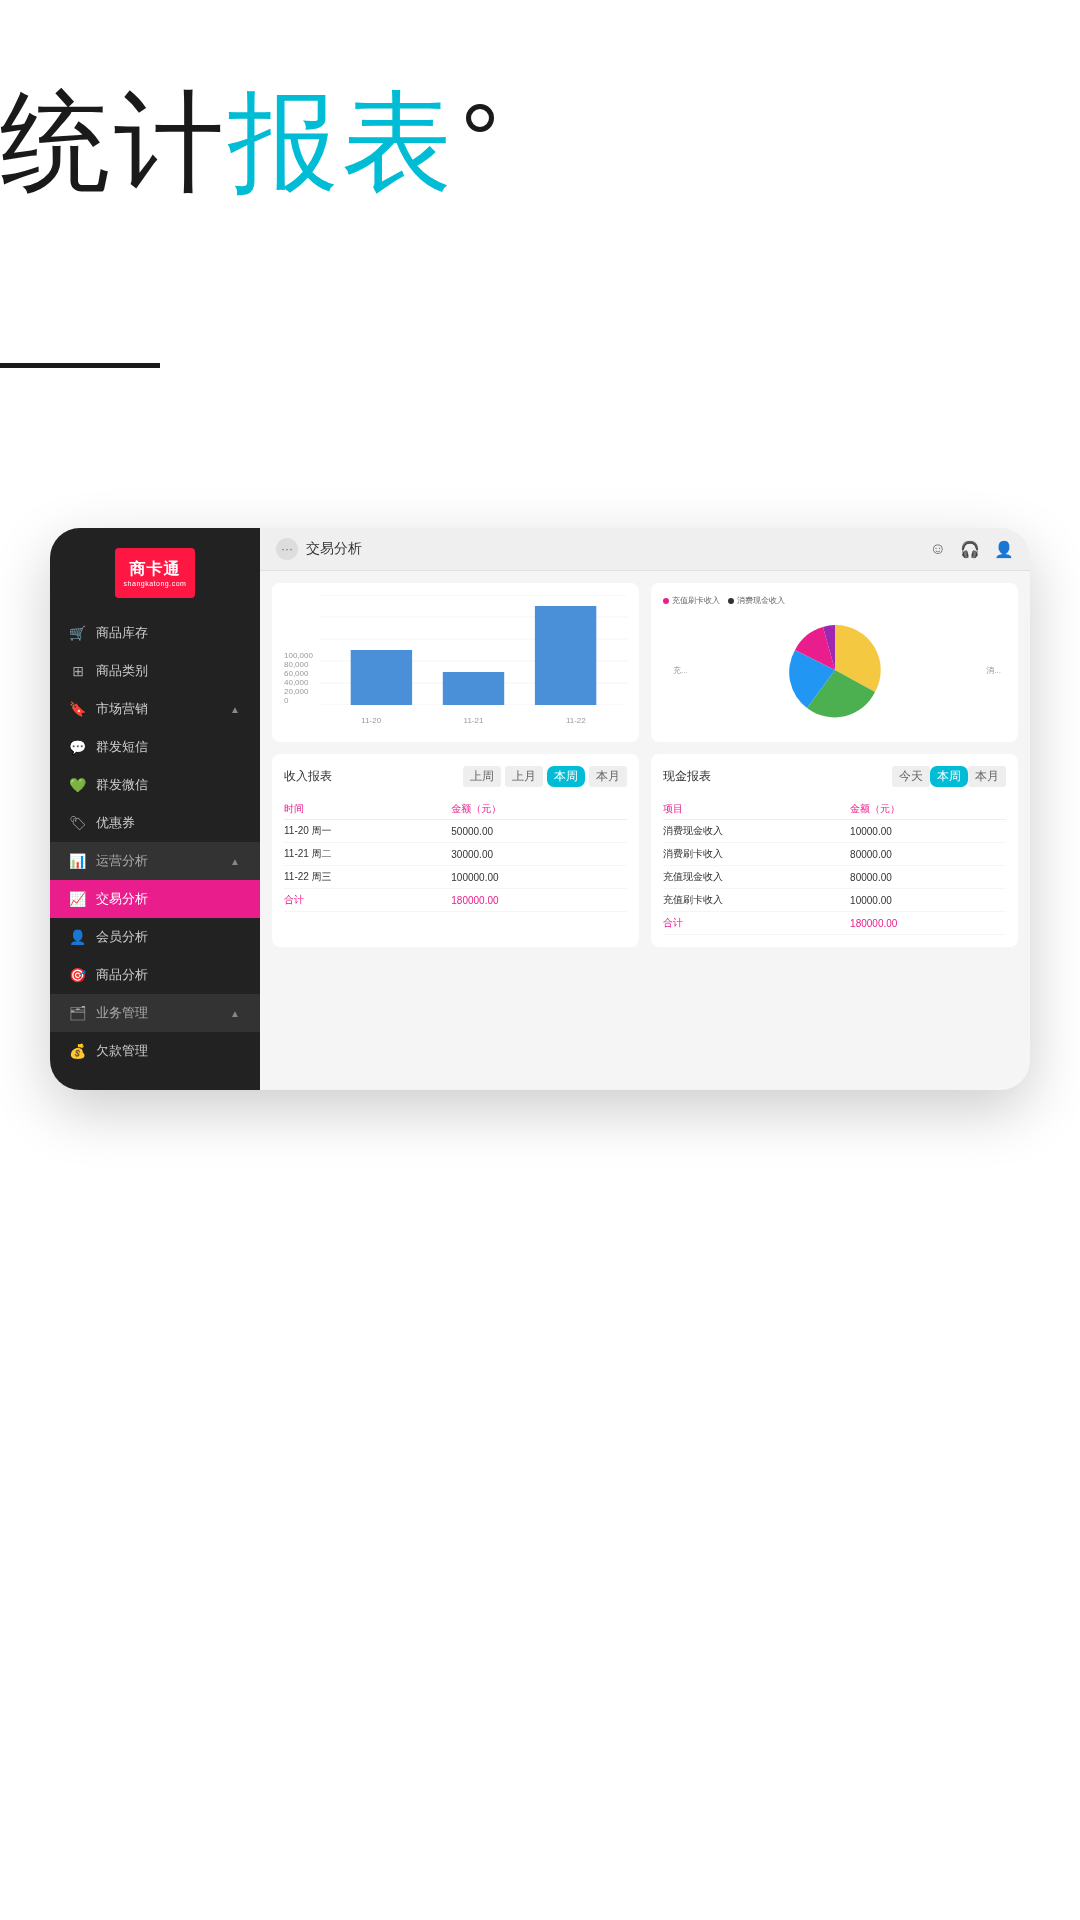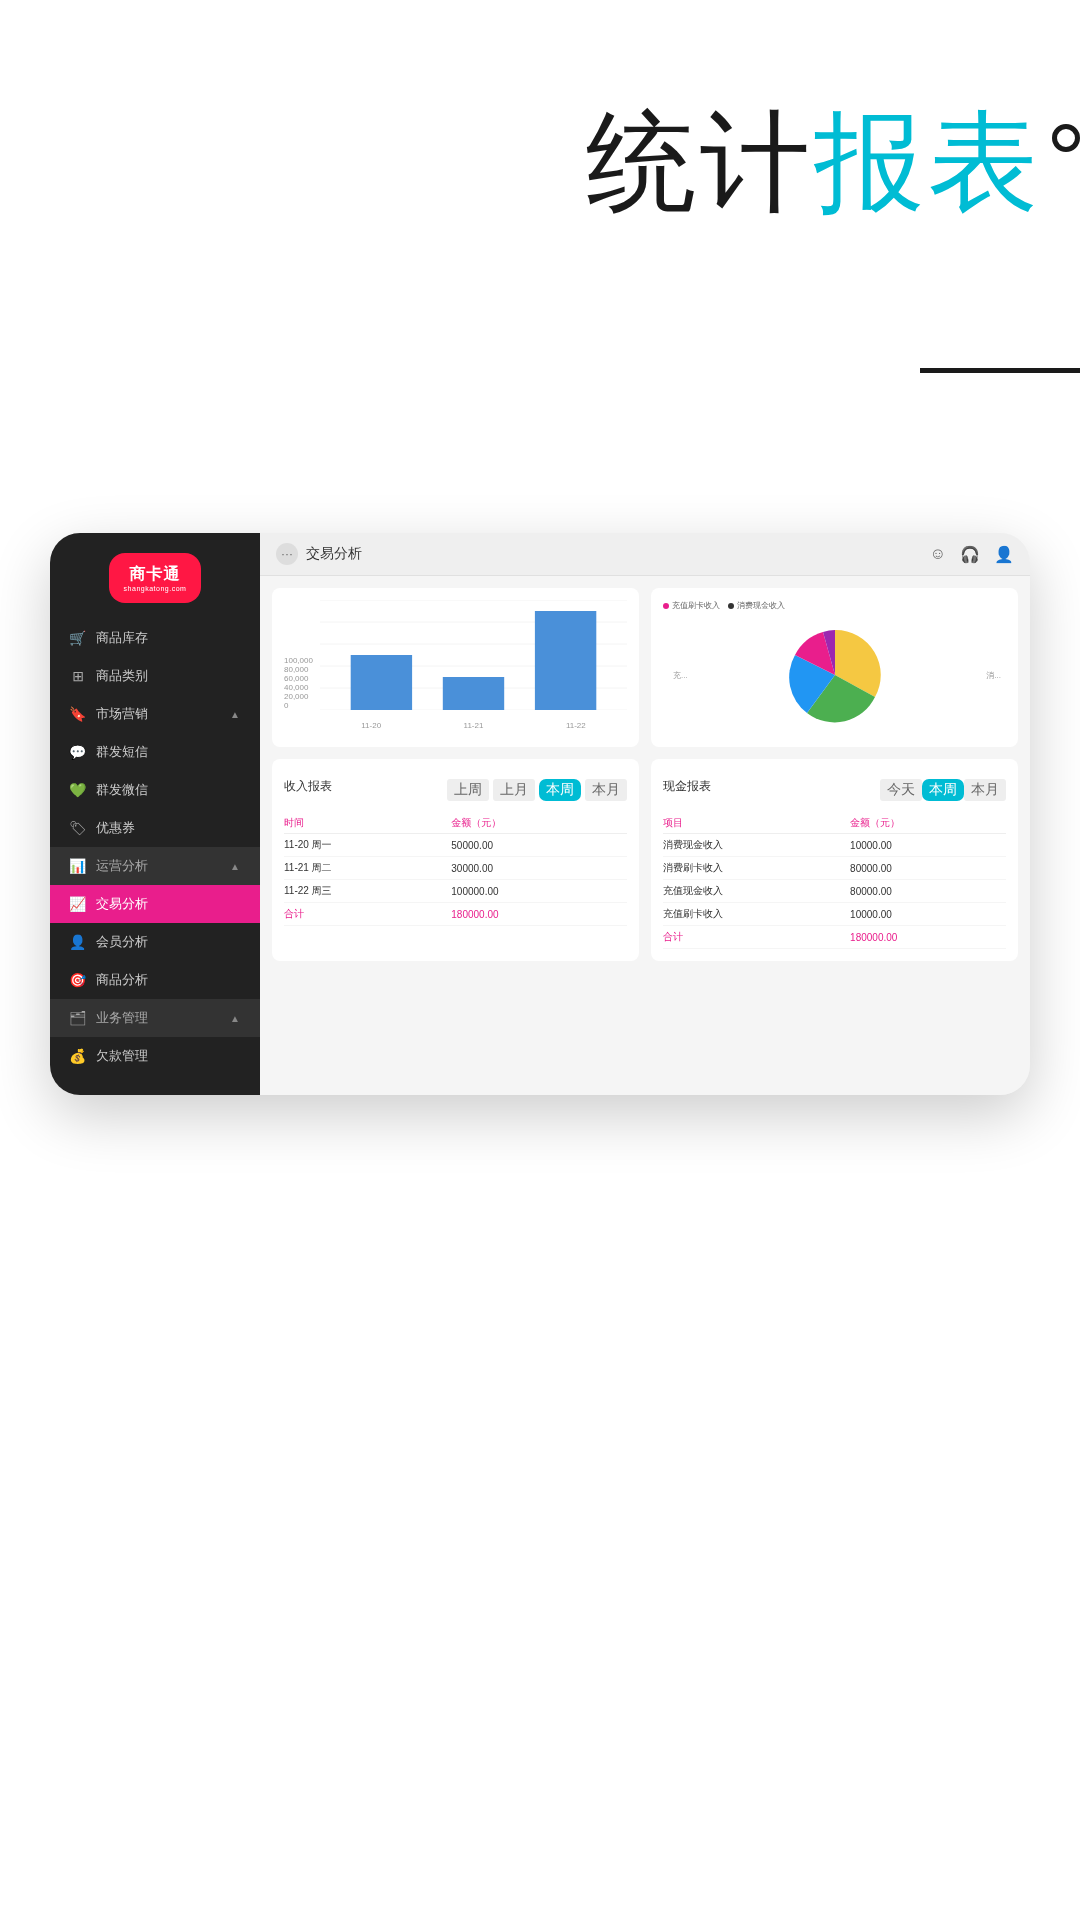--- a/index.html
+++ b/index.html
@@ -16,9 +16,10 @@
     .hero {
       display: flex;
       flex-direction: column;
-      align-items: flex-end;
-      padding-top: 96px;
+      align-items: flex-start;
+      padding-top: 76px;
       padding-bottom: 60px;
+      gap: 15px;
     }
     .hero-title {
       font-size: 110px;

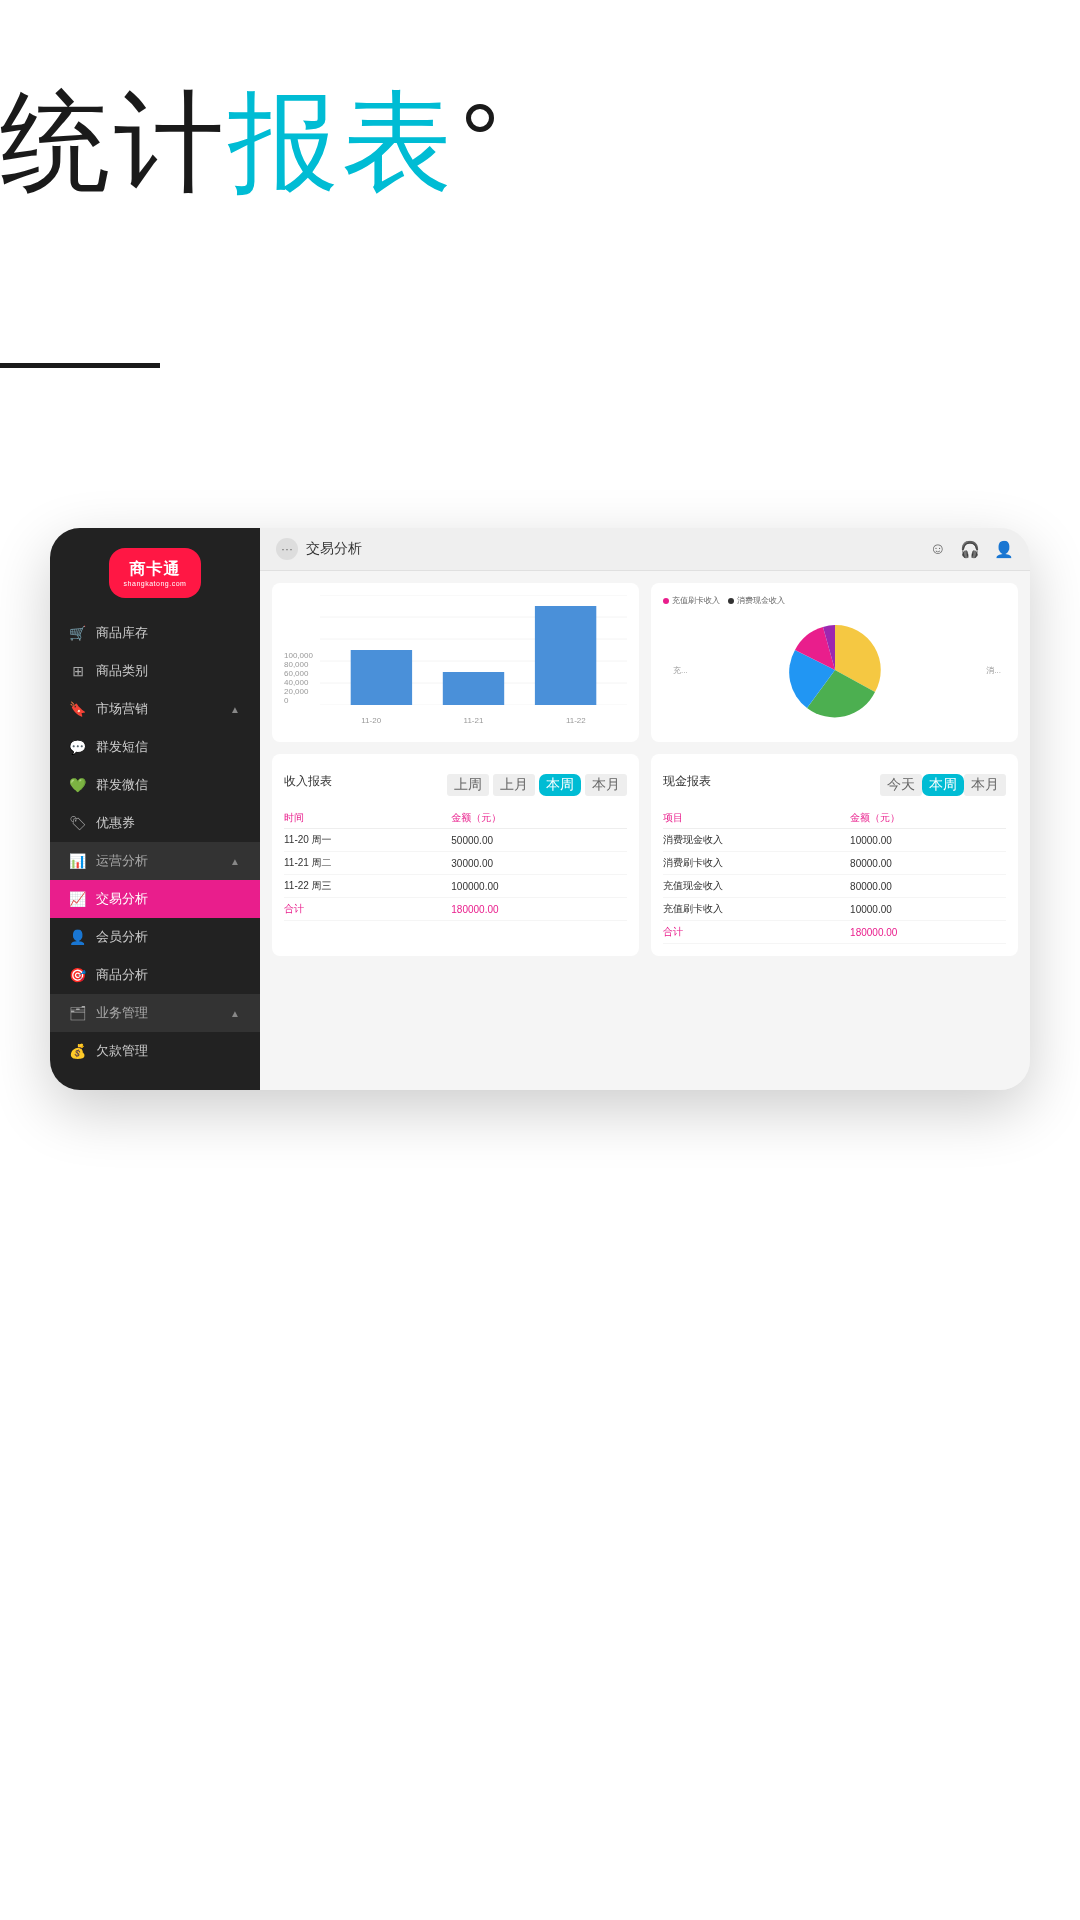--- a/index.html
+++ b/index.html
@@ -85,10 +85,10 @@
       align-items: center;
     }
     .logo-box {
-      width: 92px;
+      width: 80px;
       height: 50px;
       background: #ff1744;
-      border-radius: 16px;
+      border-radius: 4px;
       display: flex;
       flex-direction: column;
       align-items: center;

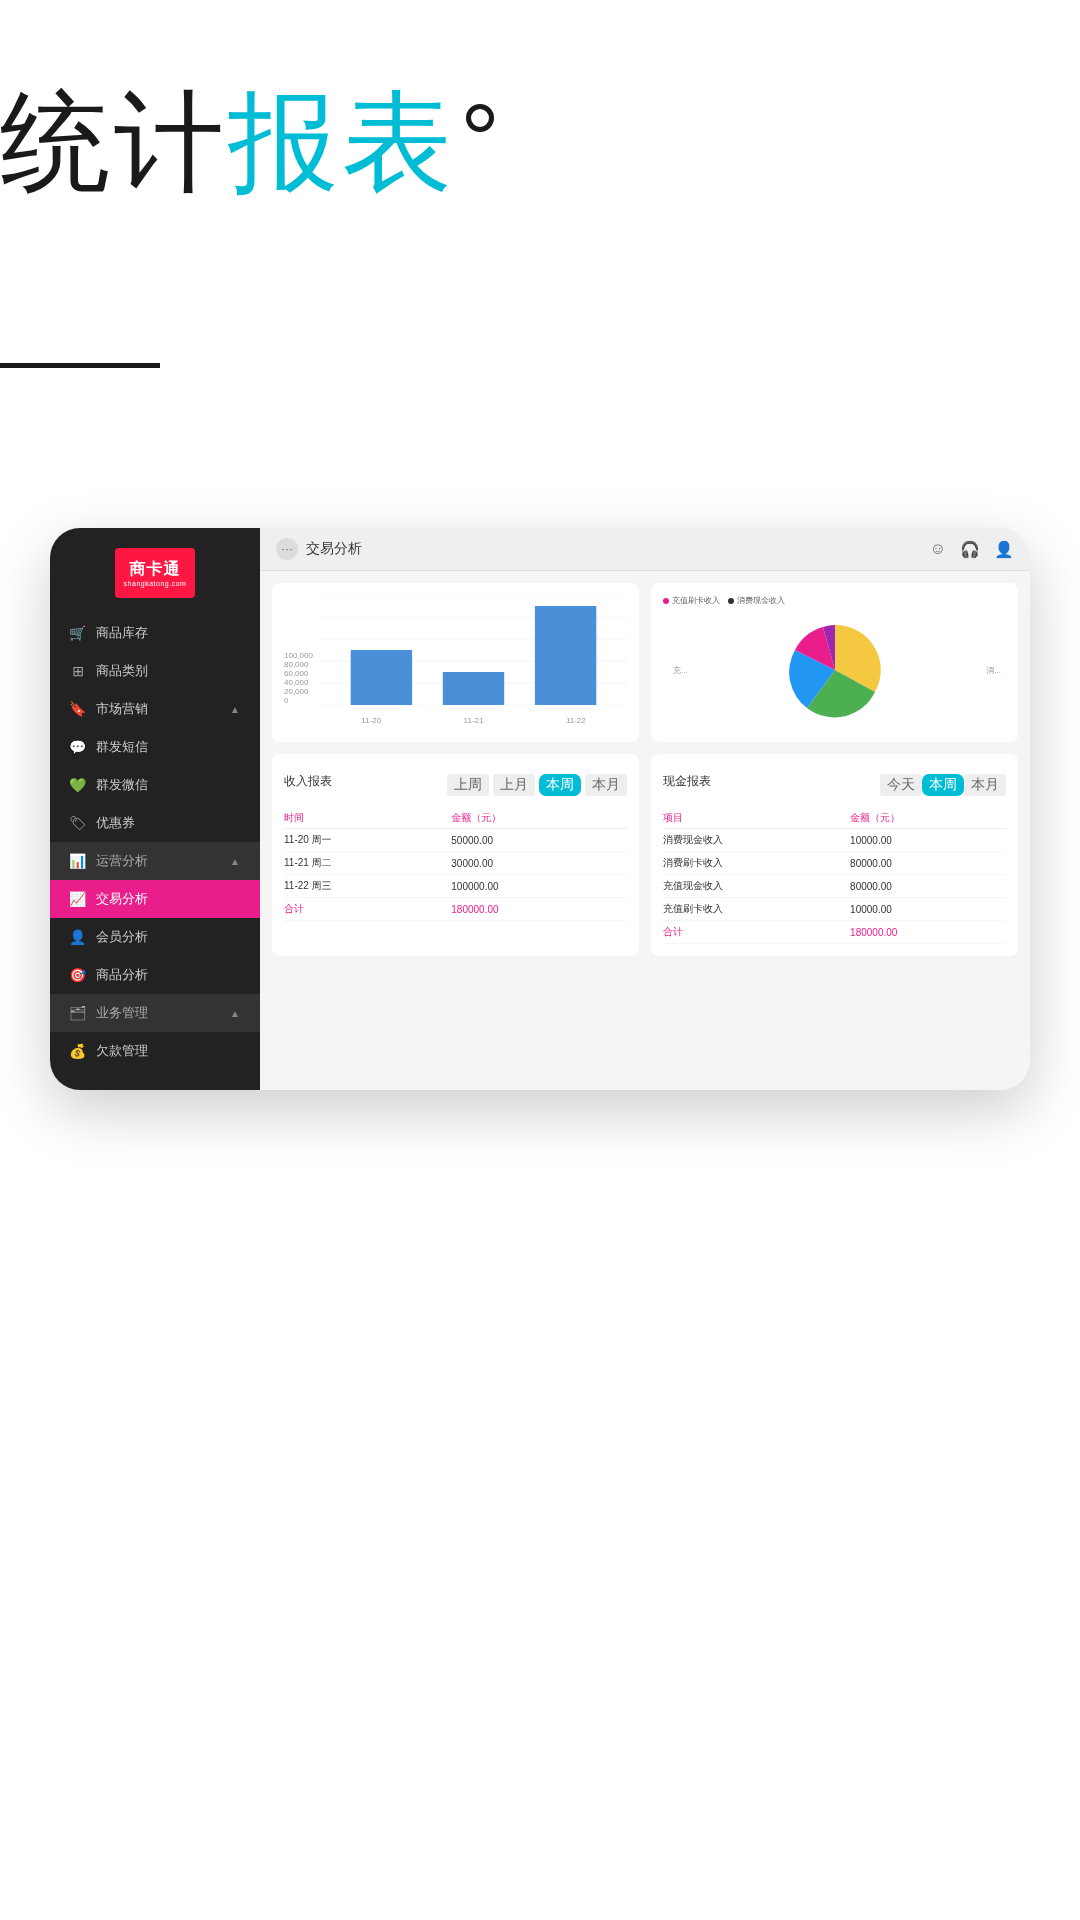--- a/index.html
+++ b/index.html
@@ -247,11 +247,10 @@
     .tab-btn {
       padding: 2px 7px;
       border-radius: 3px;
-      font-size: 14px;
+      font-size: 12px;
       background: #eee;
       color: #666;
       cursor: pointer;
-      margin-top: 8px;
     }
     .tab-btn.active {
       background: #00bcd4;

